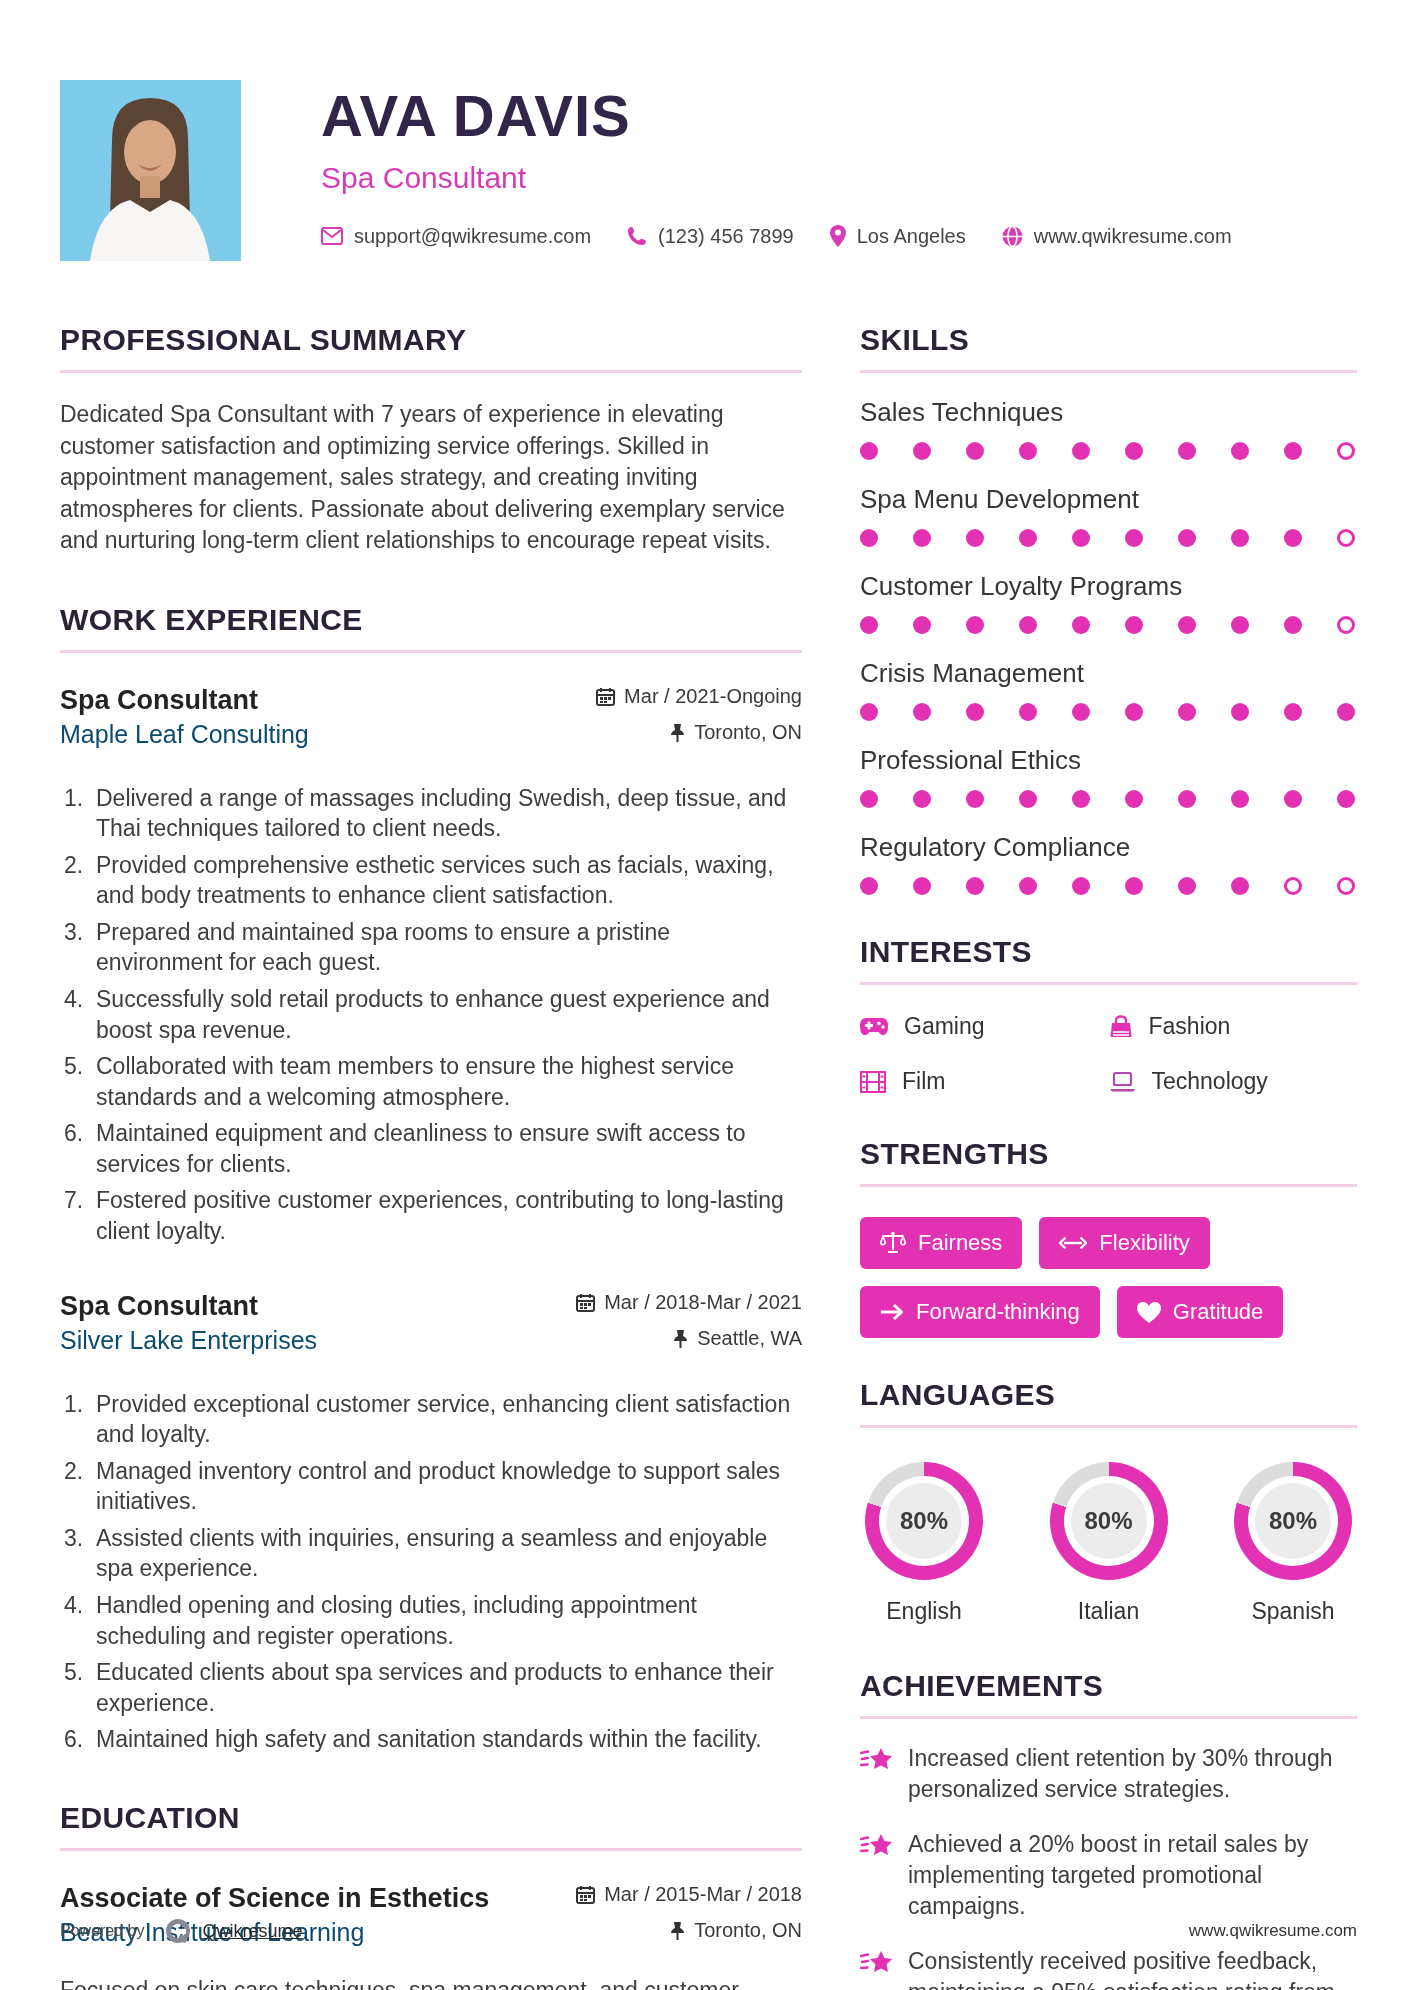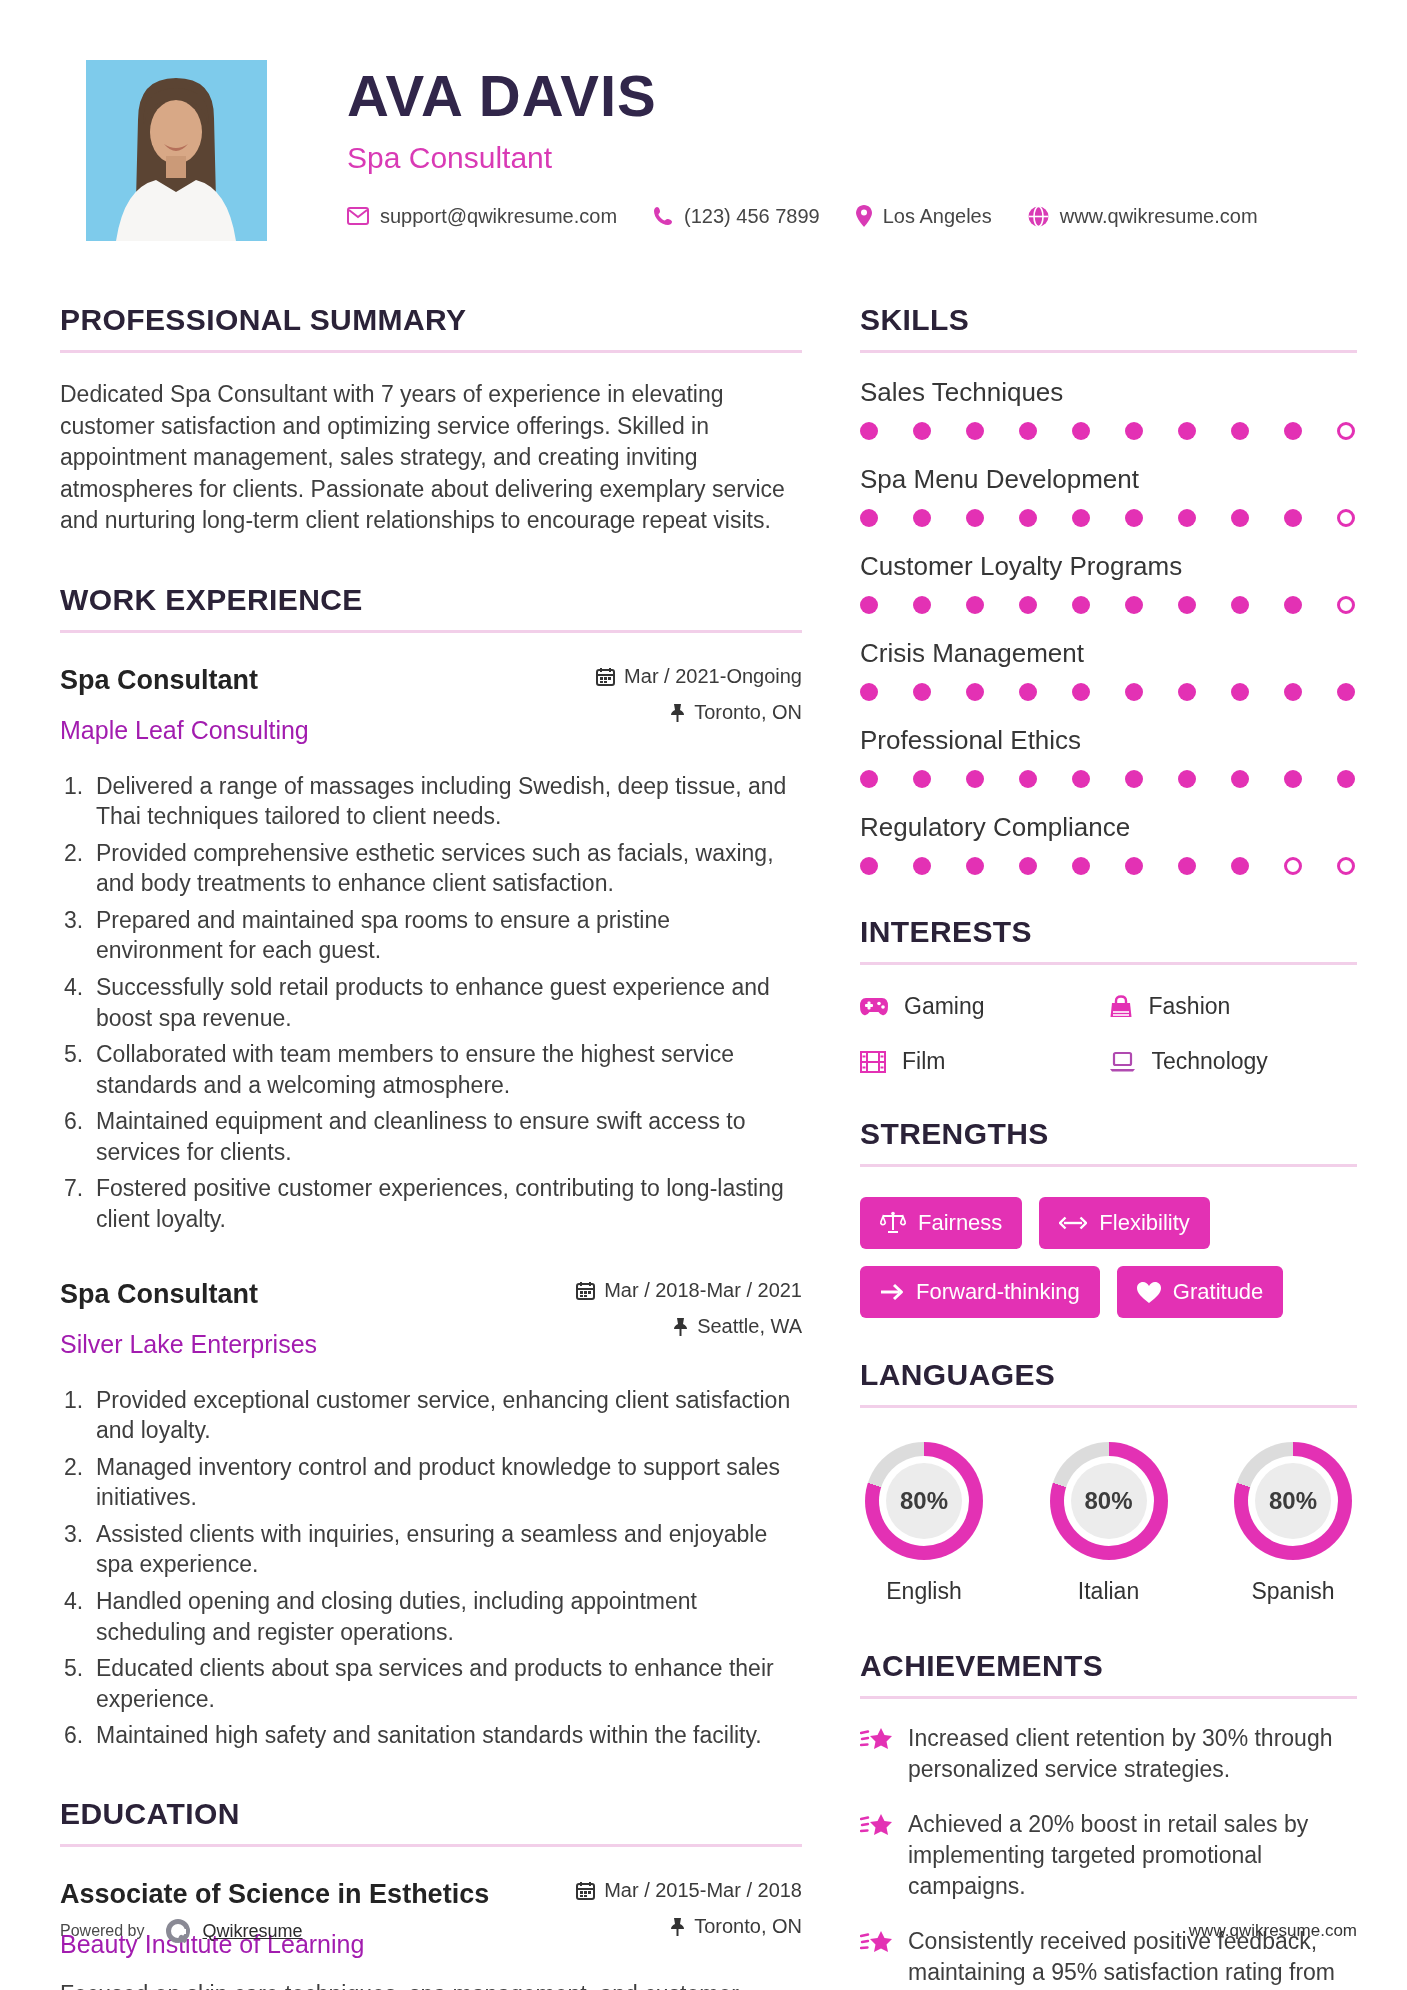--- a/index.html
+++ b/index.html
@@ -8,7 +8,7 @@
   .page { position:relative; width:1407px; height:1990px; background:#fff; overflow:hidden; }
 
   
-  .header { display:flex; padding:60px 60px 0 60px;margin-left:26px; }
+  .header { display:flex; padding:80px 60px 0 60px; }
   .photo { width:181px; height:181px; background:#7ecbeb; flex:0 0 auto; overflow:hidden; }
   .header-info { padding-left:80px; padding-top:6px; }
   .name { font-size:58px; font-weight:800; letter-spacing:1px; color:#31264a; line-height:1.05; }

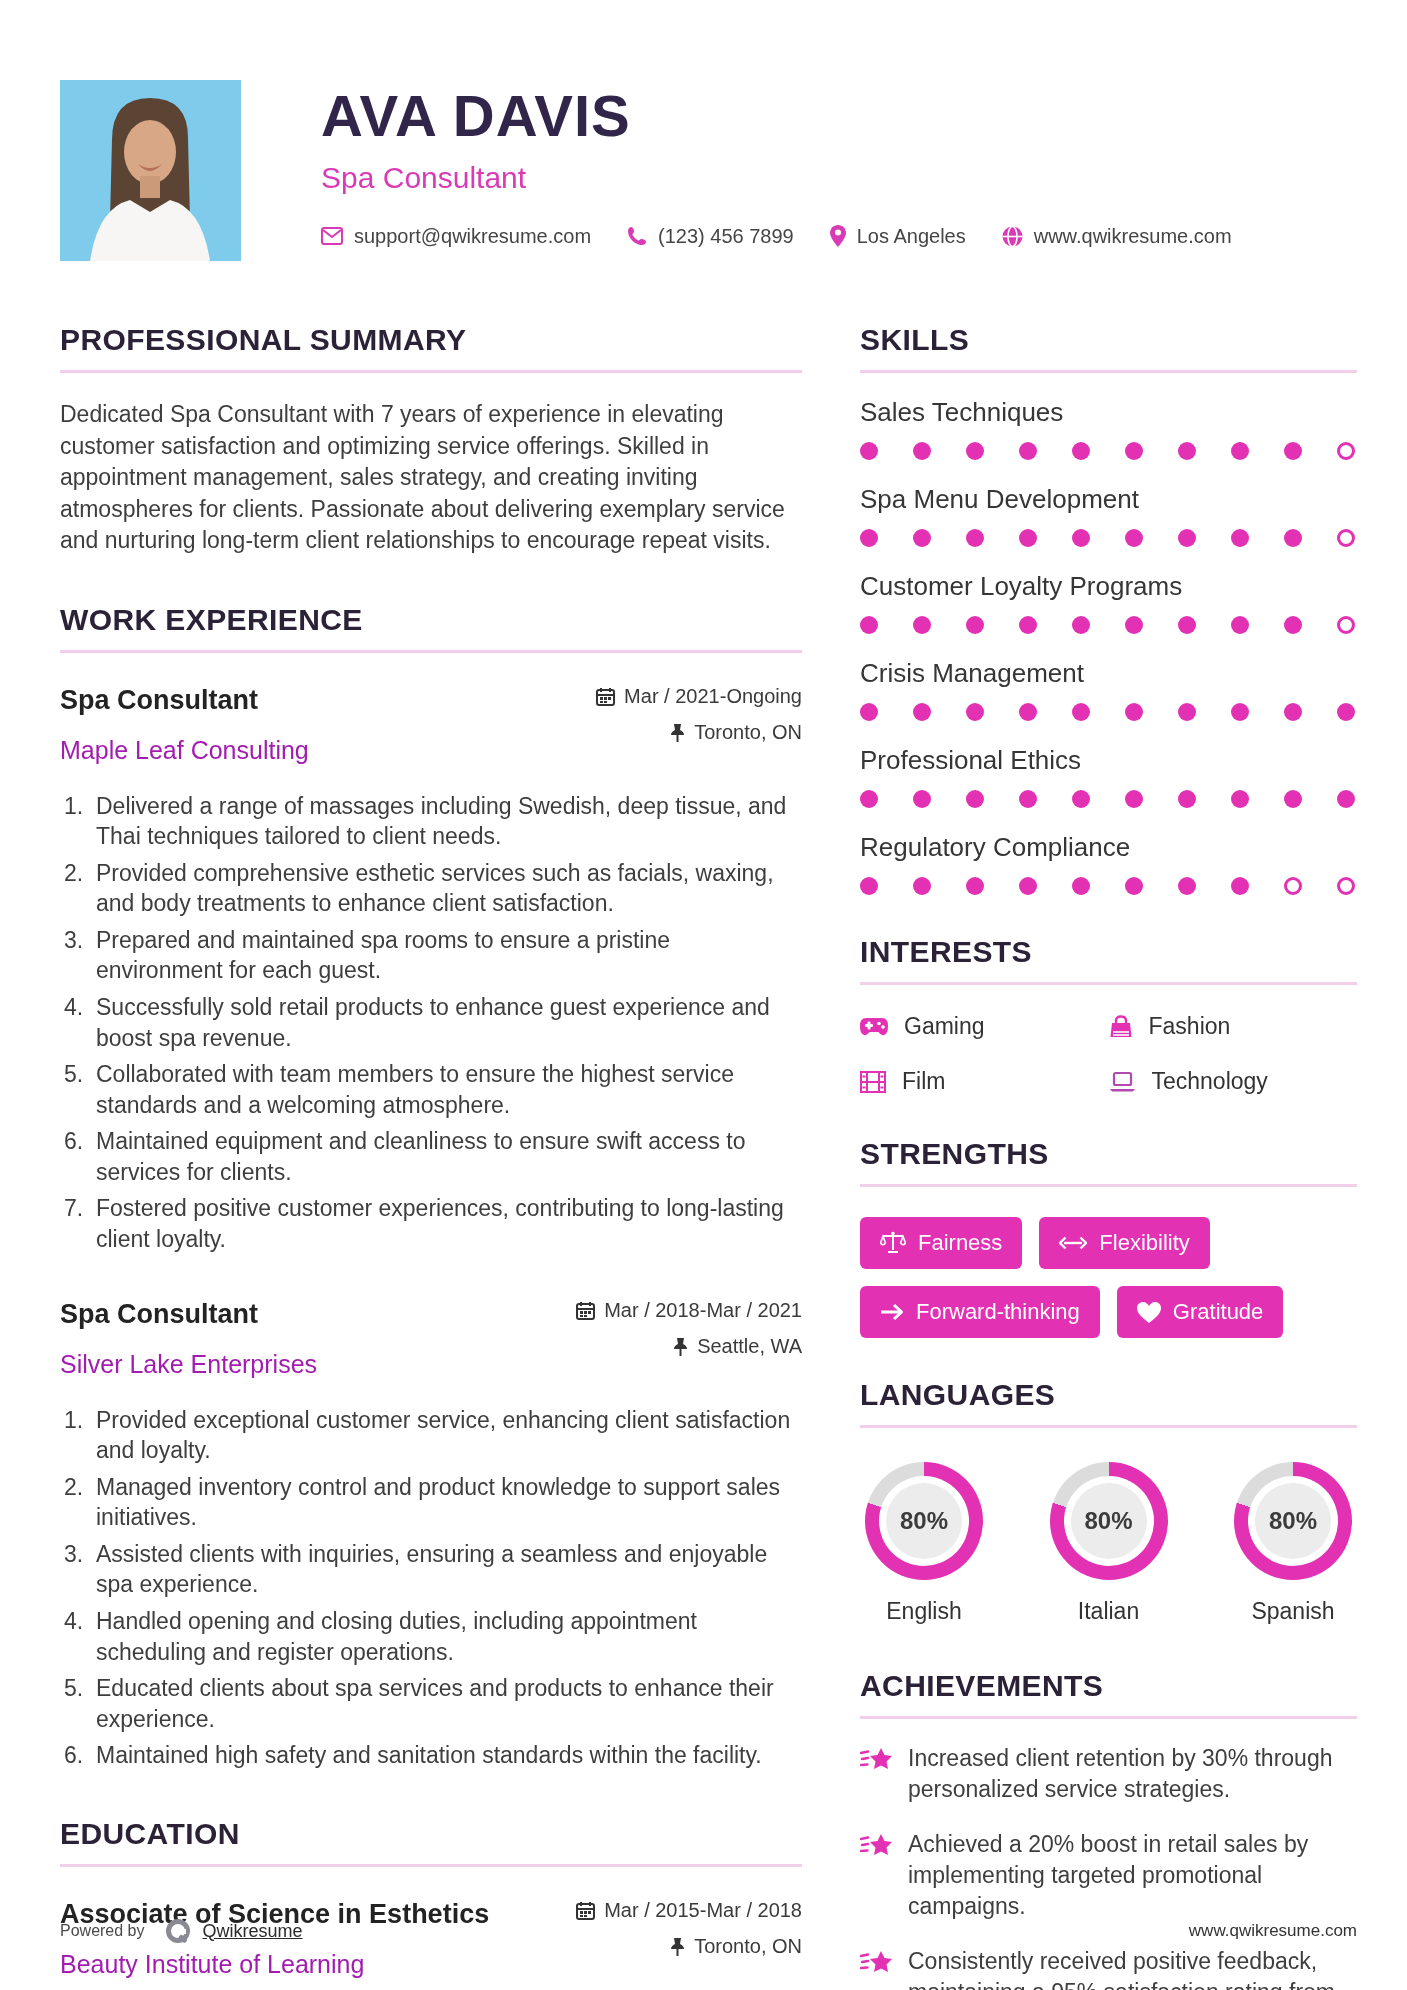--- a/index.html
+++ b/index.html
@@ -33,7 +33,7 @@
   .job { margin-top:32px; }
   .job-head { display:flex; justify-content:space-between; align-items:flex-start; }
   .job-role { font-size:27px; font-weight:600; color:#232323; }
-  .job-company { font-size:25px; color:#a21caf; margin-top:20px; }
+  .job-company { font-size:25px; color:#0c4a6e; margin-top:4px; }
   .job-meta { text-align:right; font-size:20px; color:#3a3a3a; }
   .meta-line { display:flex; justify-content:flex-end; align-items:center; gap:9px; margin-bottom:13px; white-space:nowrap; }
   .bullets { margin-top:26px; list-style:none; counter-reset:item; }

